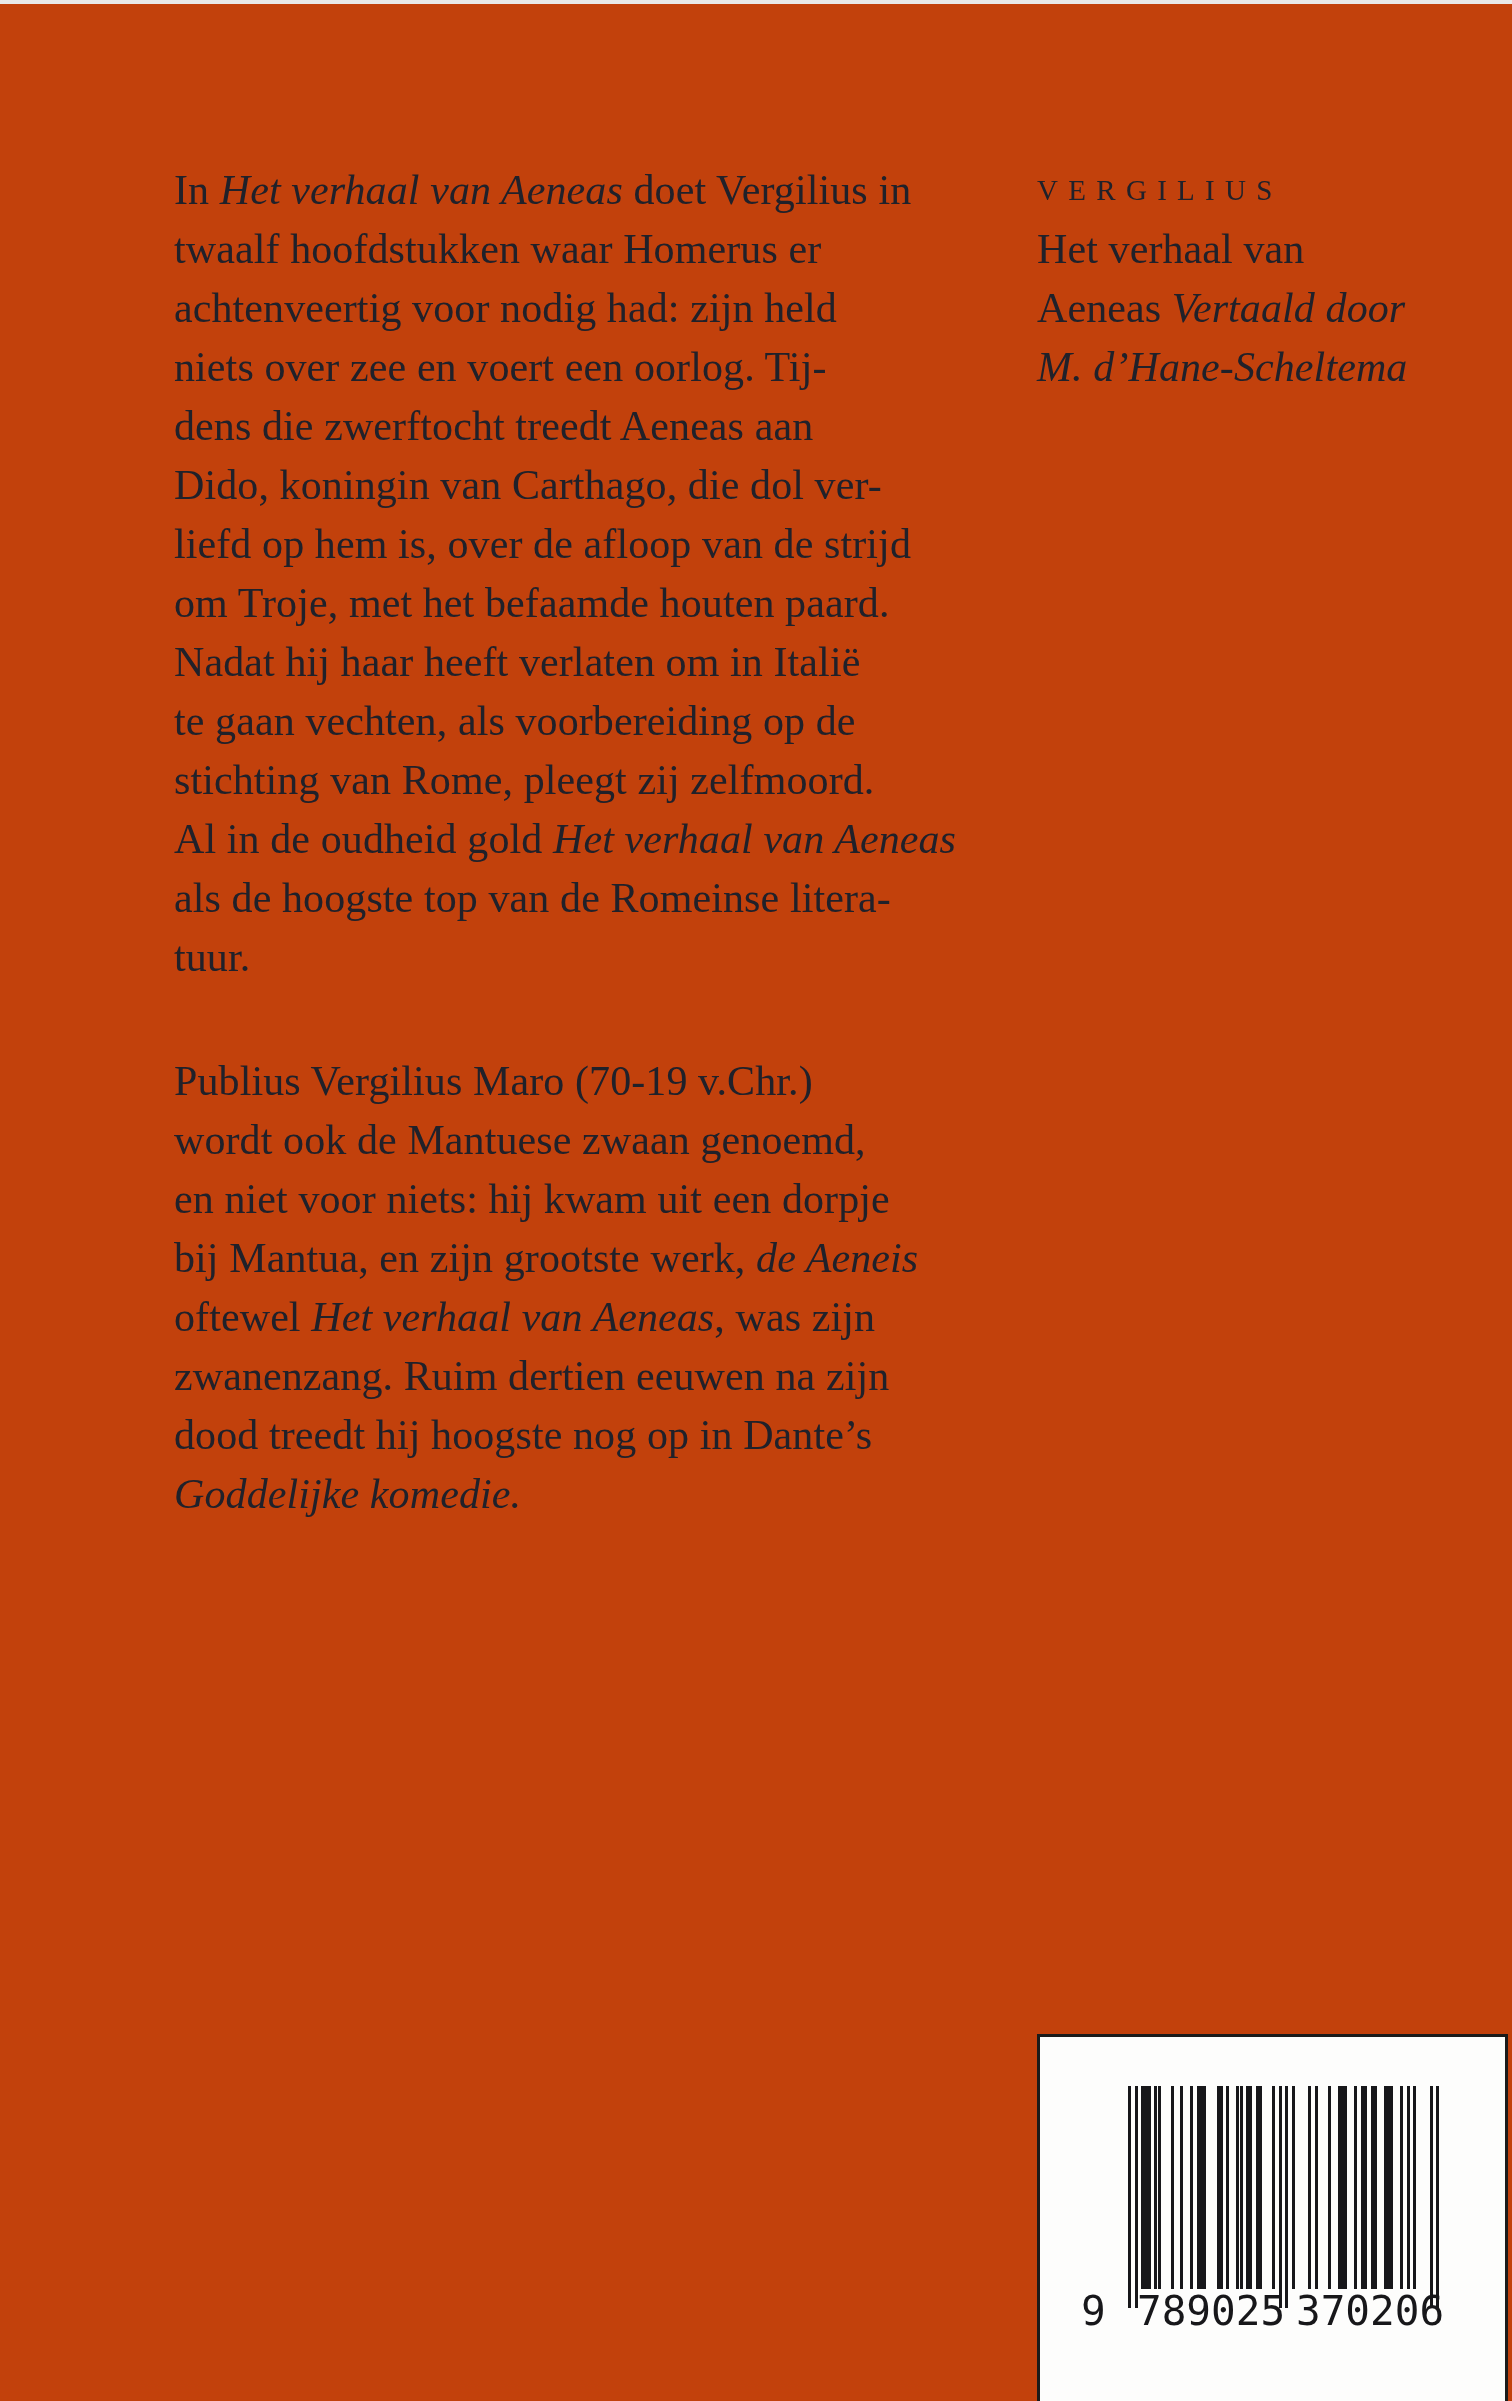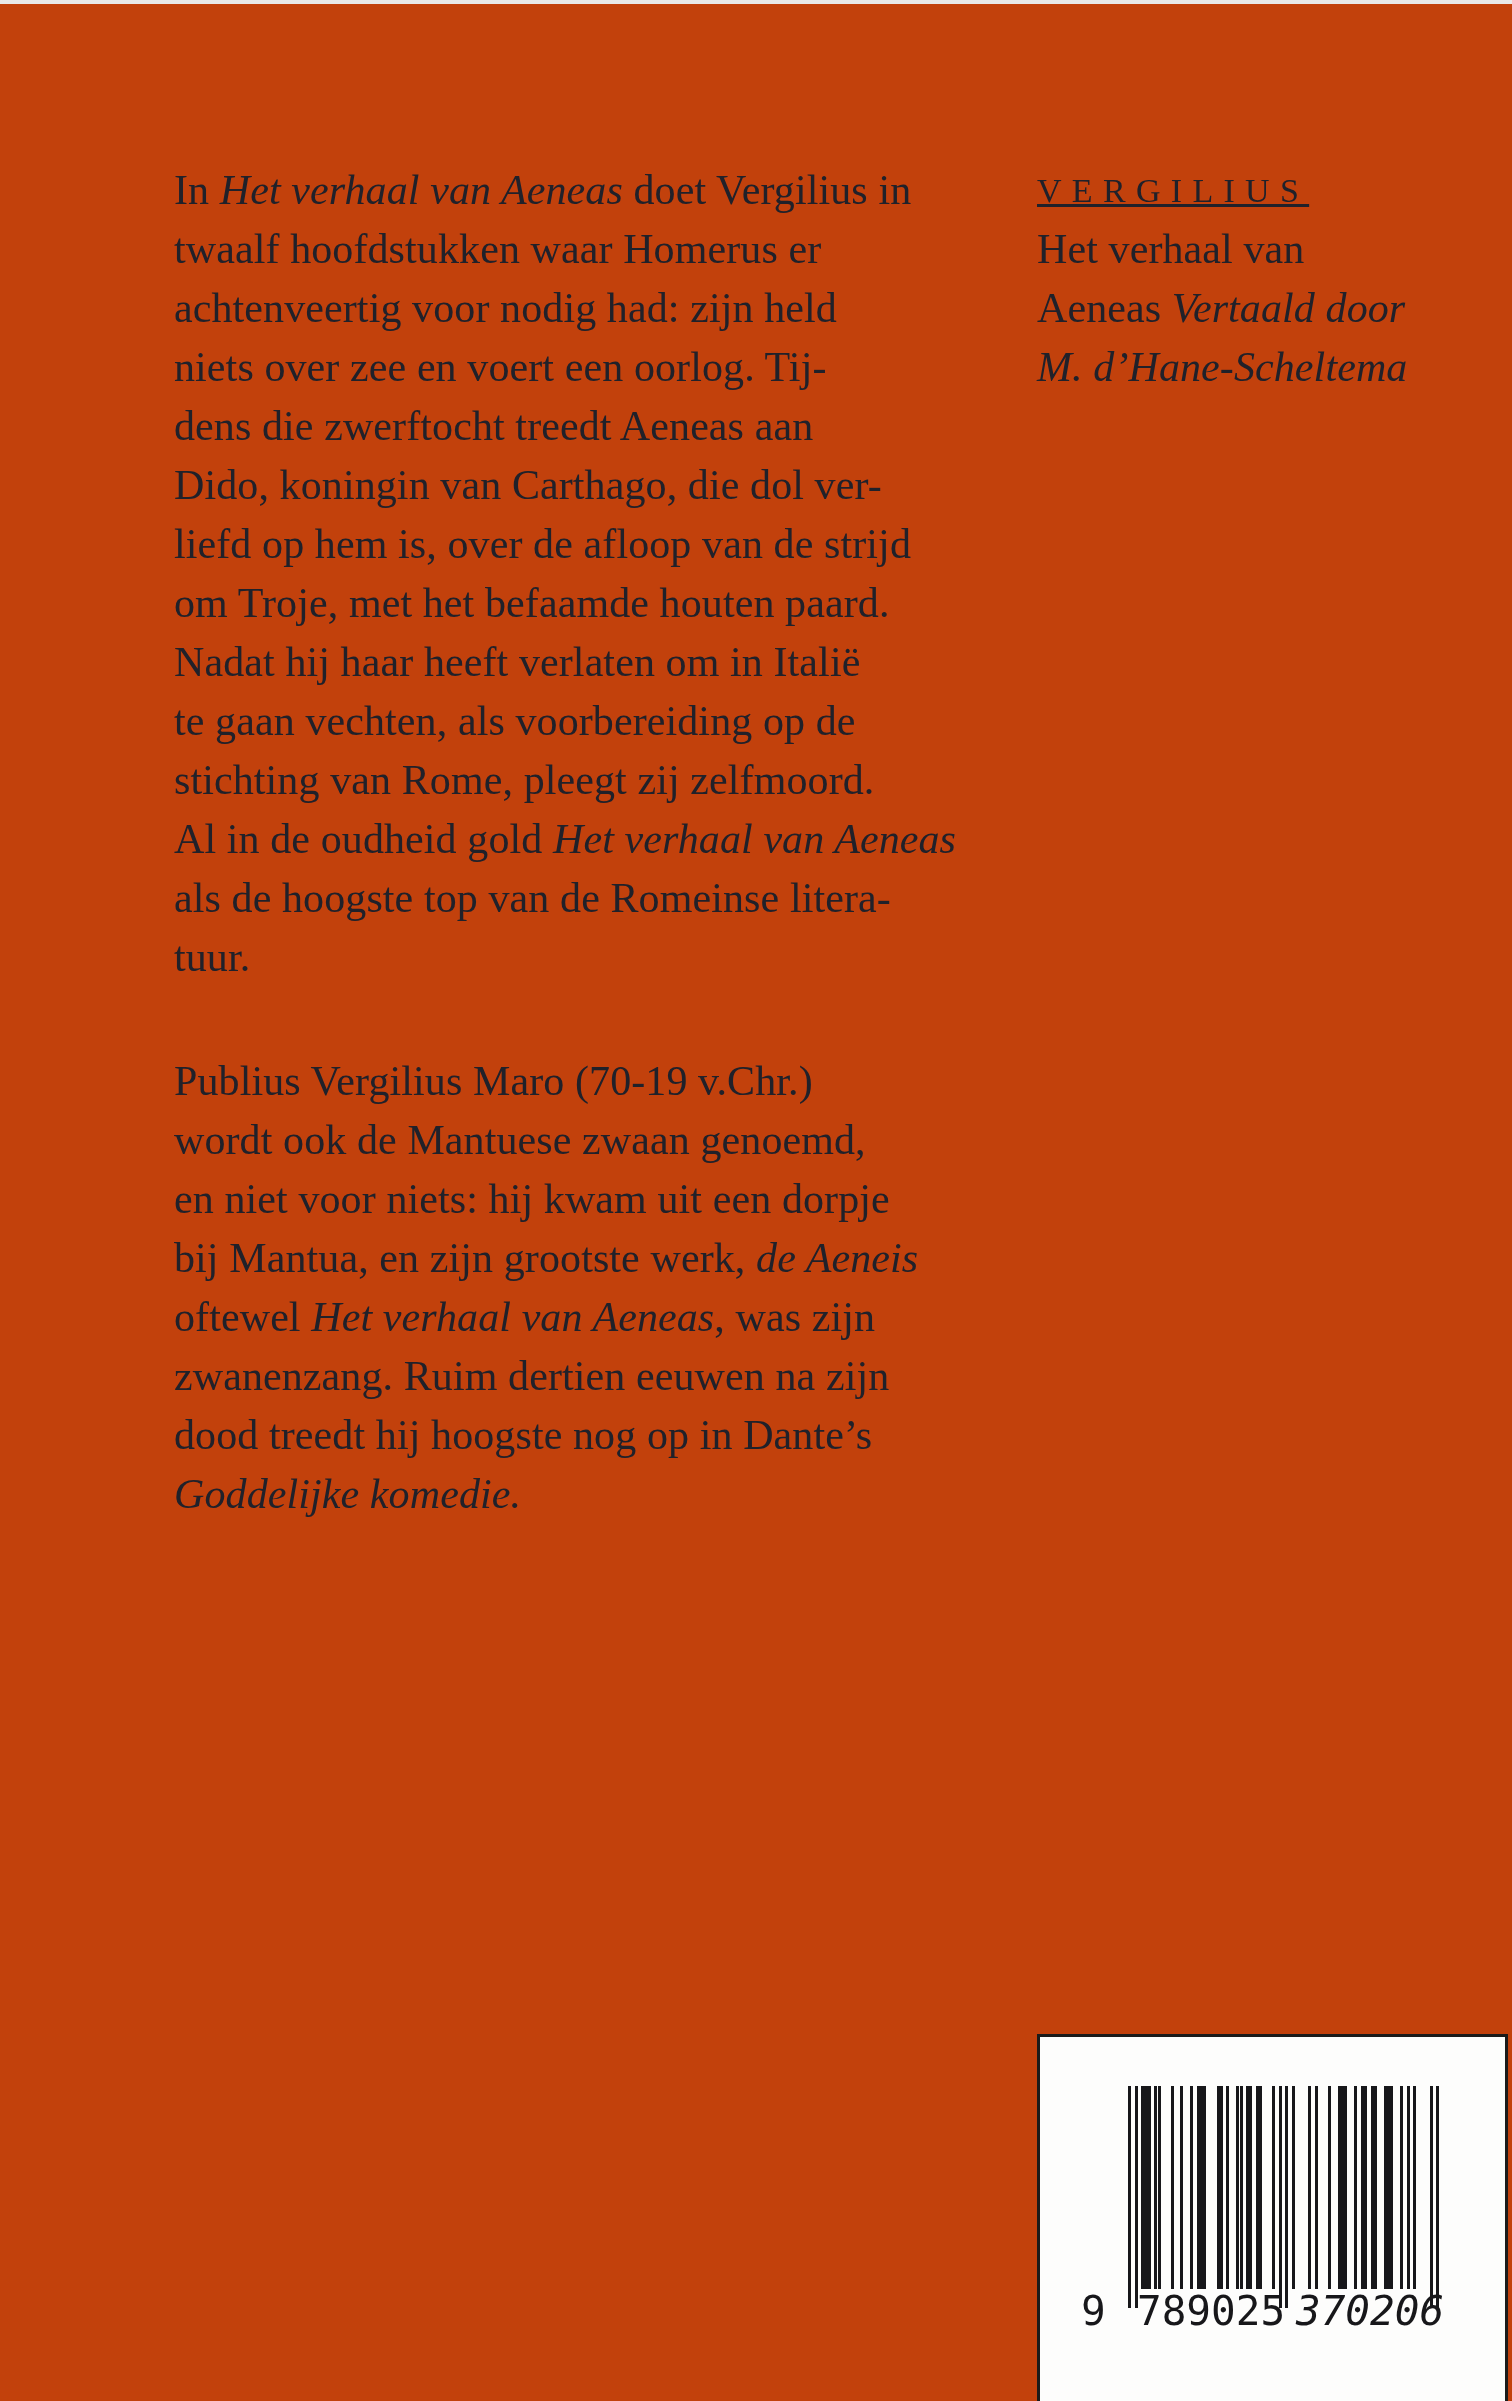--- a/index.html
+++ b/index.html
@@ -29,10 +29,9 @@
   .author-line {
     height: 59px;
     line-height: 59px;
-    font-size: 34px;
+    font-size: 29px;
     letter-spacing: 10.3px;
     white-space: nowrap;
-    text-decoration: underline;
   }
   
   #barcode-box {

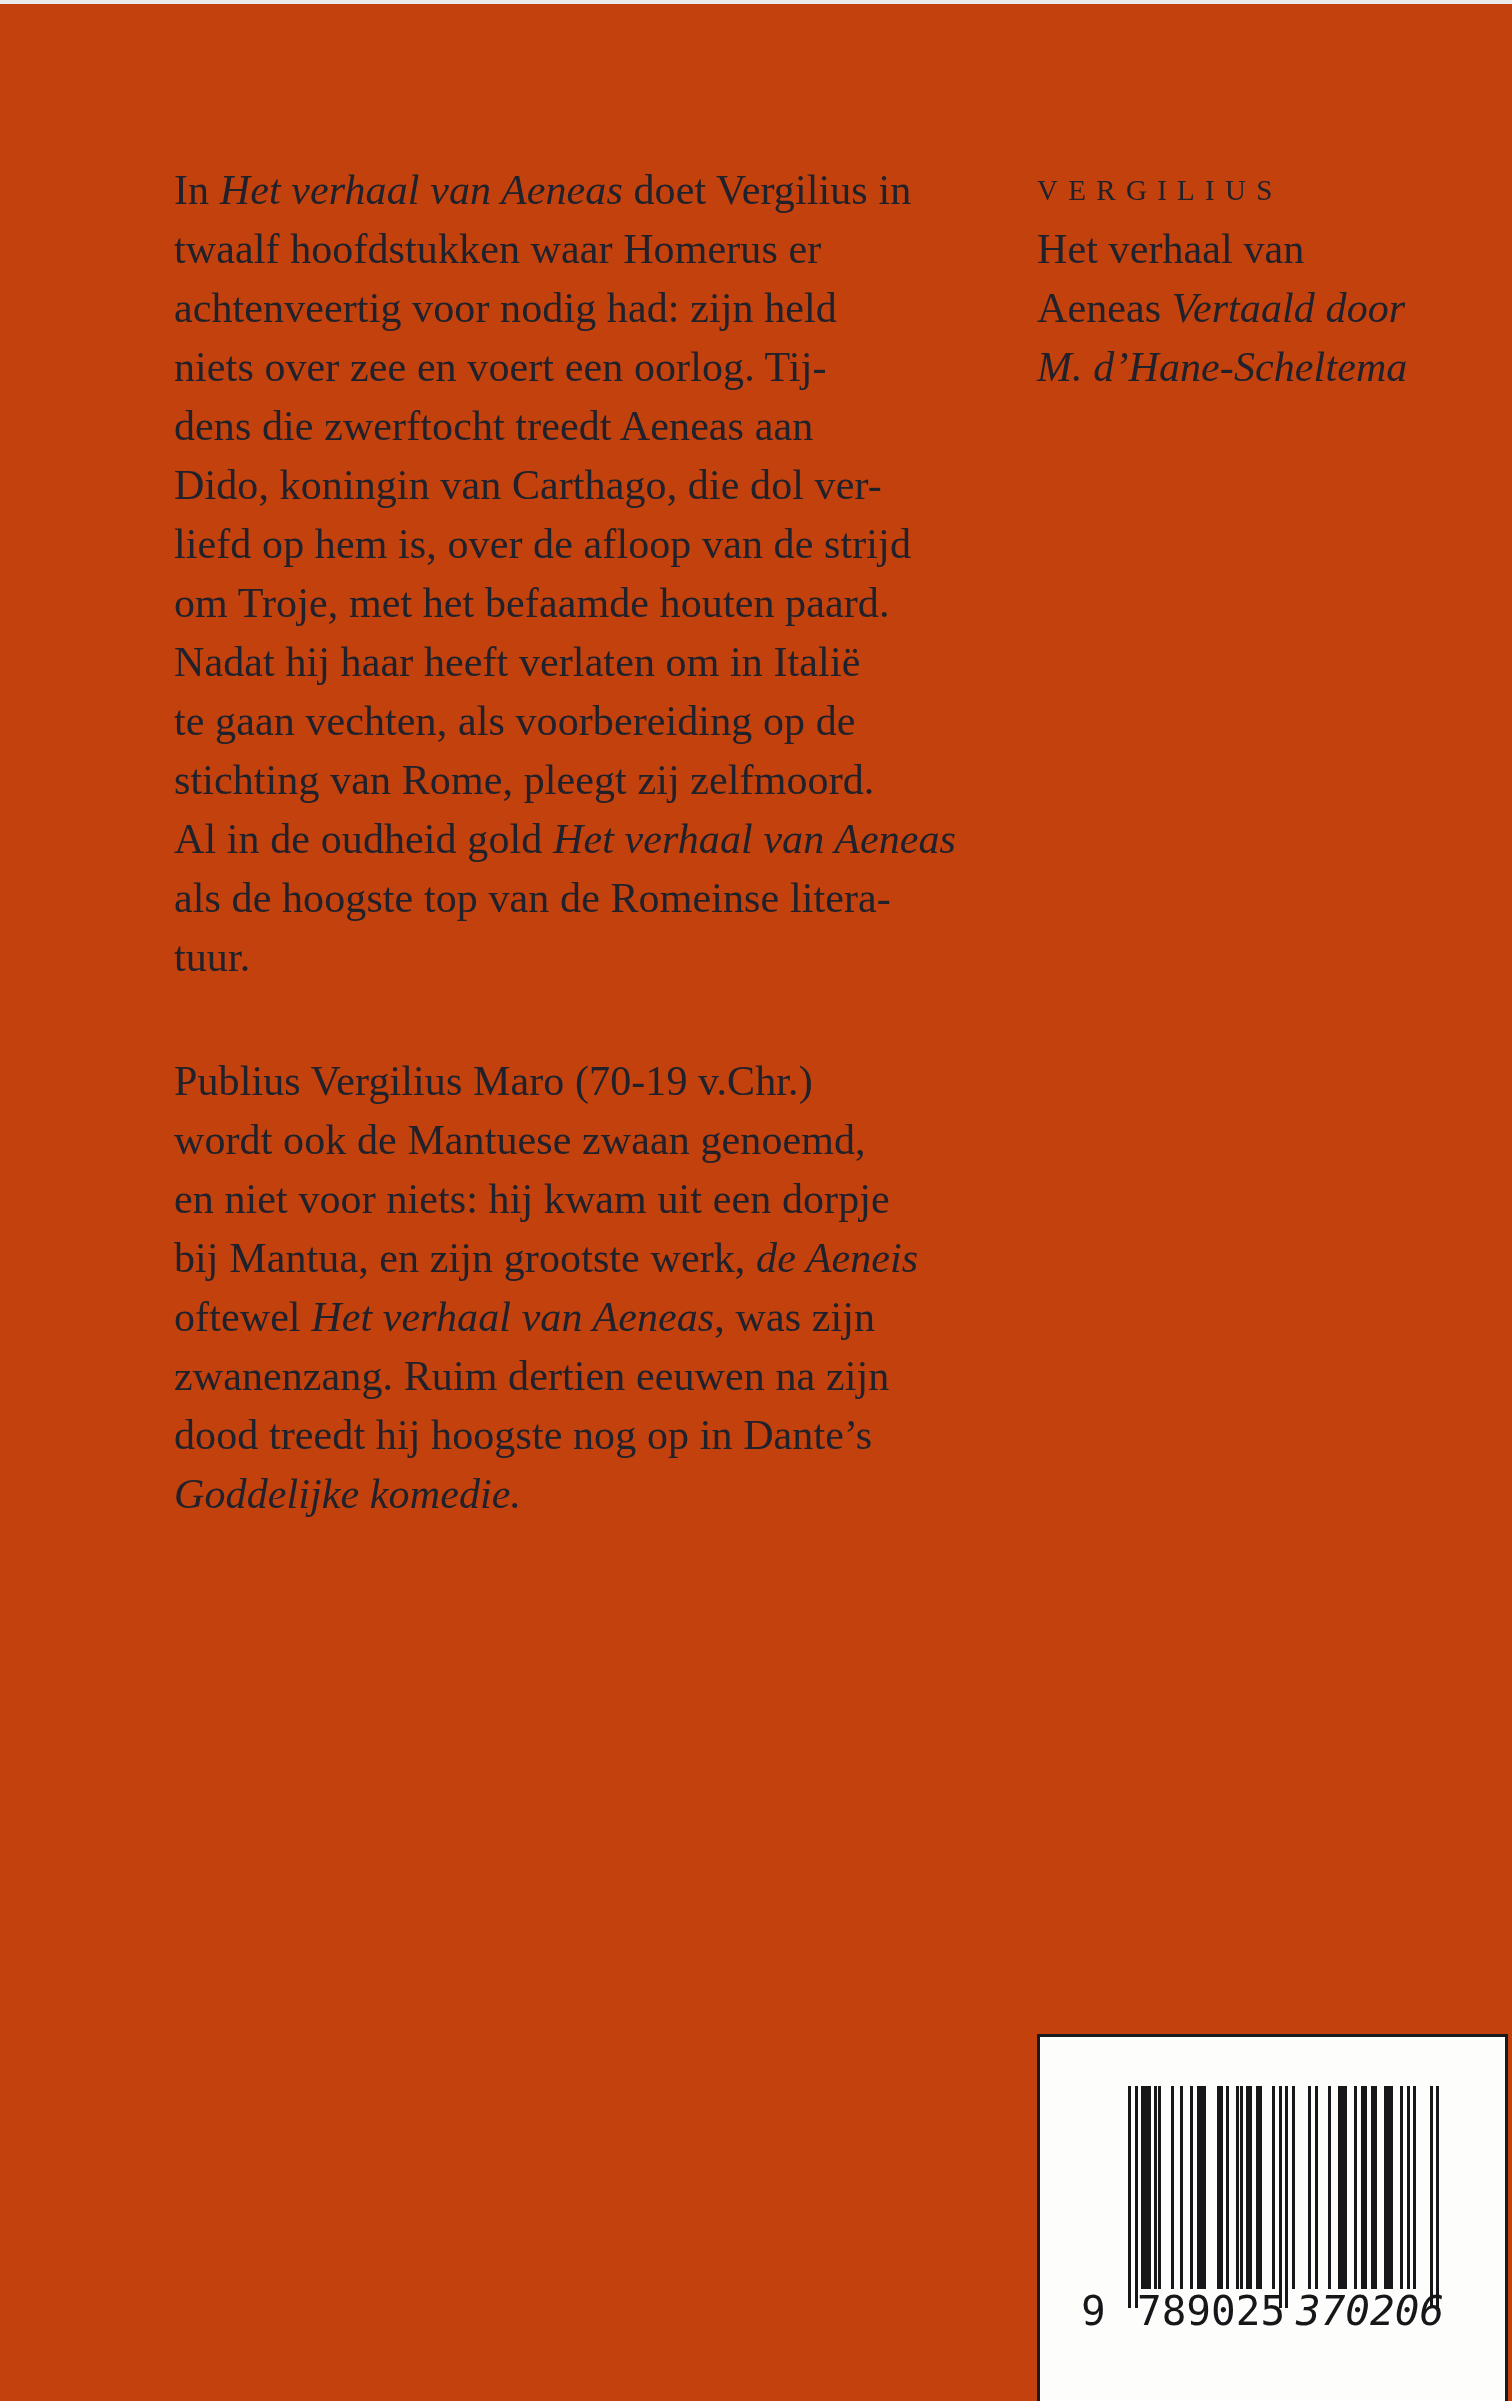--- a/index.html
+++ b/index.html
@@ -69,7 +69,7 @@
   }
   #bc-digit-prefix { left: 41px; }
   #bc-digit-group1 { left: 97px; }
-  #bc-digit-group2 { left: 256px; font-style: italic; }
+  #bc-digit-group2 { left: 256px; }
 </style>
 </head>
 <body>

